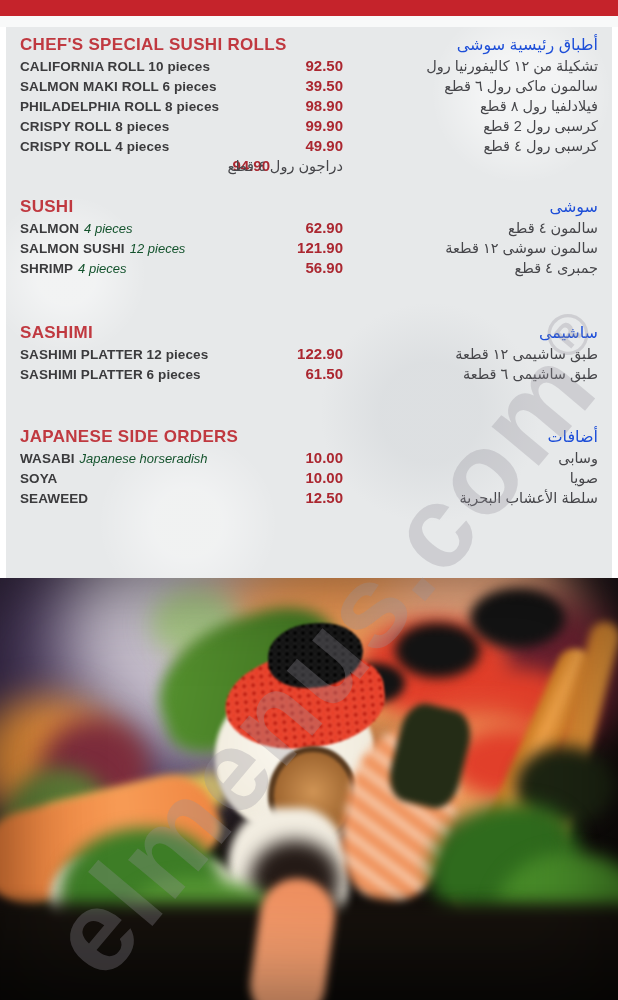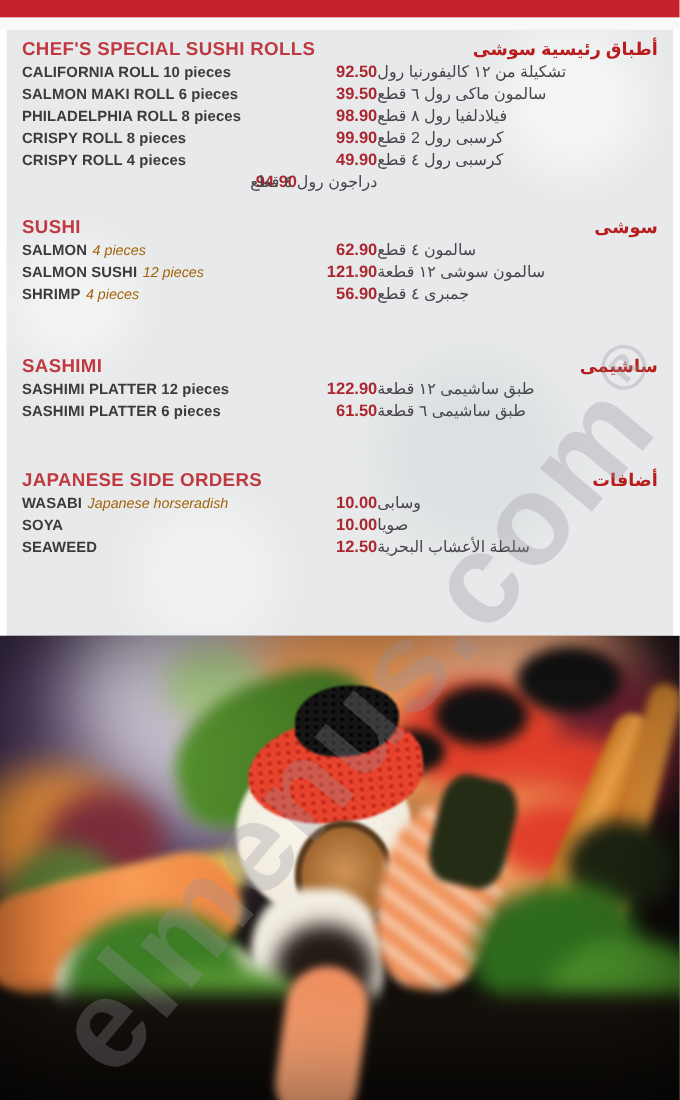--- a/index.html
+++ b/index.html
@@ -21,7 +21,7 @@
 
   .sec-head { display:flex; justify-content:space-between; align-items:baseline; height:20px; margin-bottom:2px; position:relative; }
   .hen { color:#c03940; font-size:17px; font-weight:bold; letter-spacing:.3px; }
-  .har { color:#b91c1c; font-size:16px; font-weight:bold; direction:rtl; }
+  .har { color:#1d4ed8; font-size:16px; font-weight:normal; direction:rtl; }
 
   .row { display:grid; grid-template-columns:250px 73px 1fr; align-items:baseline; height:20px; position:relative; }
   .nm  { font-weight:bold; color:#3b3b3d; font-size:13.5px; letter-spacing:.1px; white-space:nowrap; }

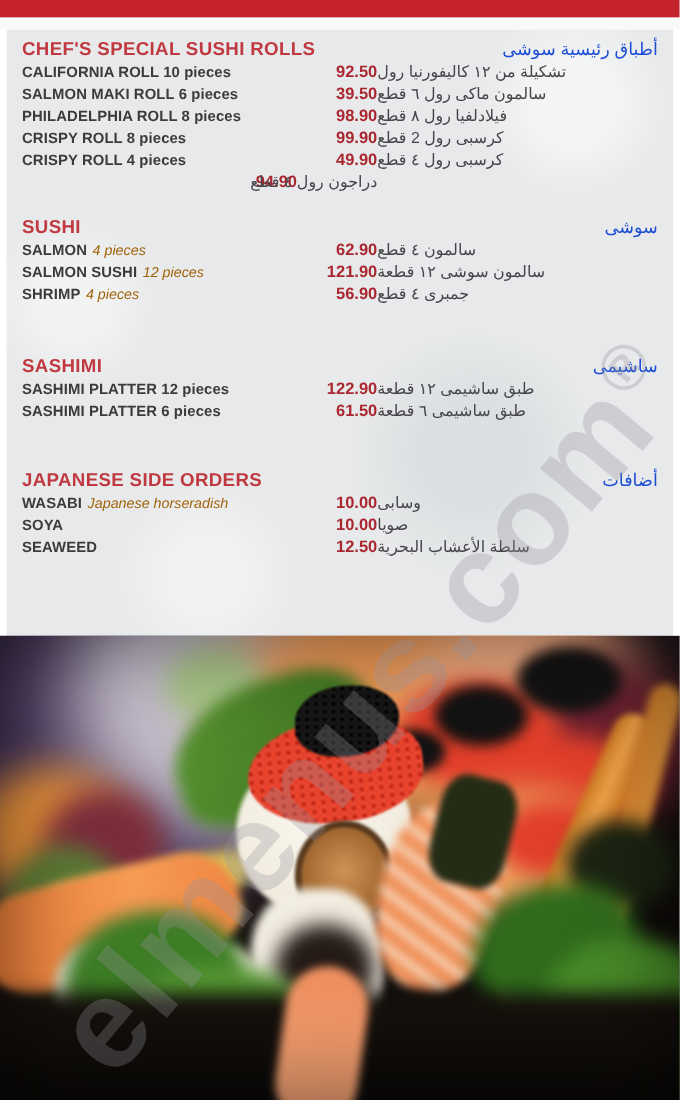--- a/index.html
+++ b/index.html
@@ -28,7 +28,7 @@
   .dt  { font-weight:bold; color:#3b3b3d; font-size:13.5px; margin-left:5px; }
   .dt.it { font-style:italic; font-weight:normal; color:#a16207; font-size:13px; }
   .pr  { color:#ab2730; font-weight:bold; font-size:15px; text-align:right; }
-  .arc { text-align:left; direction:rtl; color:#46464a; font-size:14.5px; white-space:nowrap; }
+  .arc { text-align:right; direction:rtl; color:#46464a; font-size:14.5px; white-space:nowrap; }
 
   .sec2 { margin-top:20px; } .sec3 { margin-top:44px; } .sec4 { margin-top:42px; }
   .foot { margin-top:20px; display:flex; justify-content:space-between; align-items:baseline; position:relative; }

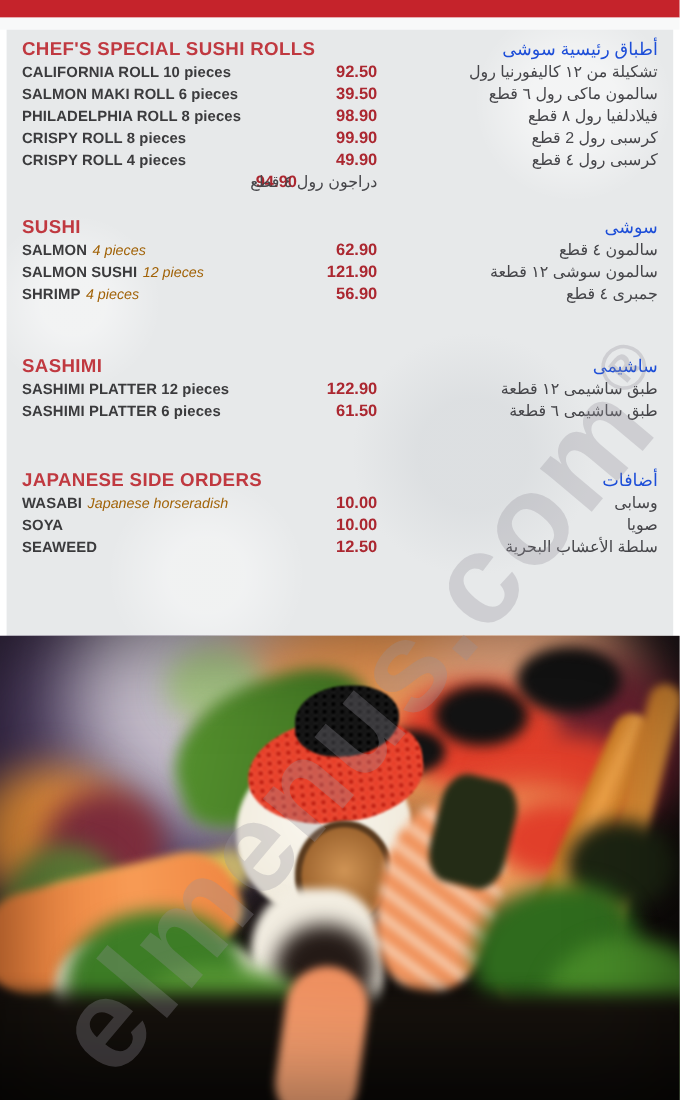--- a/index.html
+++ b/index.html
@@ -26,7 +26,7 @@
   .row { display:grid; grid-template-columns:250px 73px 1fr; align-items:baseline; height:20px; position:relative; }
   .nm  { font-weight:bold; color:#3b3b3d; font-size:13.5px; letter-spacing:.1px; white-space:nowrap; }
   .dt  { font-weight:bold; color:#3b3b3d; font-size:13.5px; margin-left:5px; }
-  .dt.it { font-style:italic; font-weight:normal; color:#a16207; font-size:13px; }
+  .dt.it { font-style:italic; font-weight:normal; color:#14532d; font-size:13px; }
   .pr  { color:#ab2730; font-weight:bold; font-size:15px; text-align:right; }
   .arc { text-align:right; direction:rtl; color:#46464a; font-size:14.5px; white-space:nowrap; }
 

